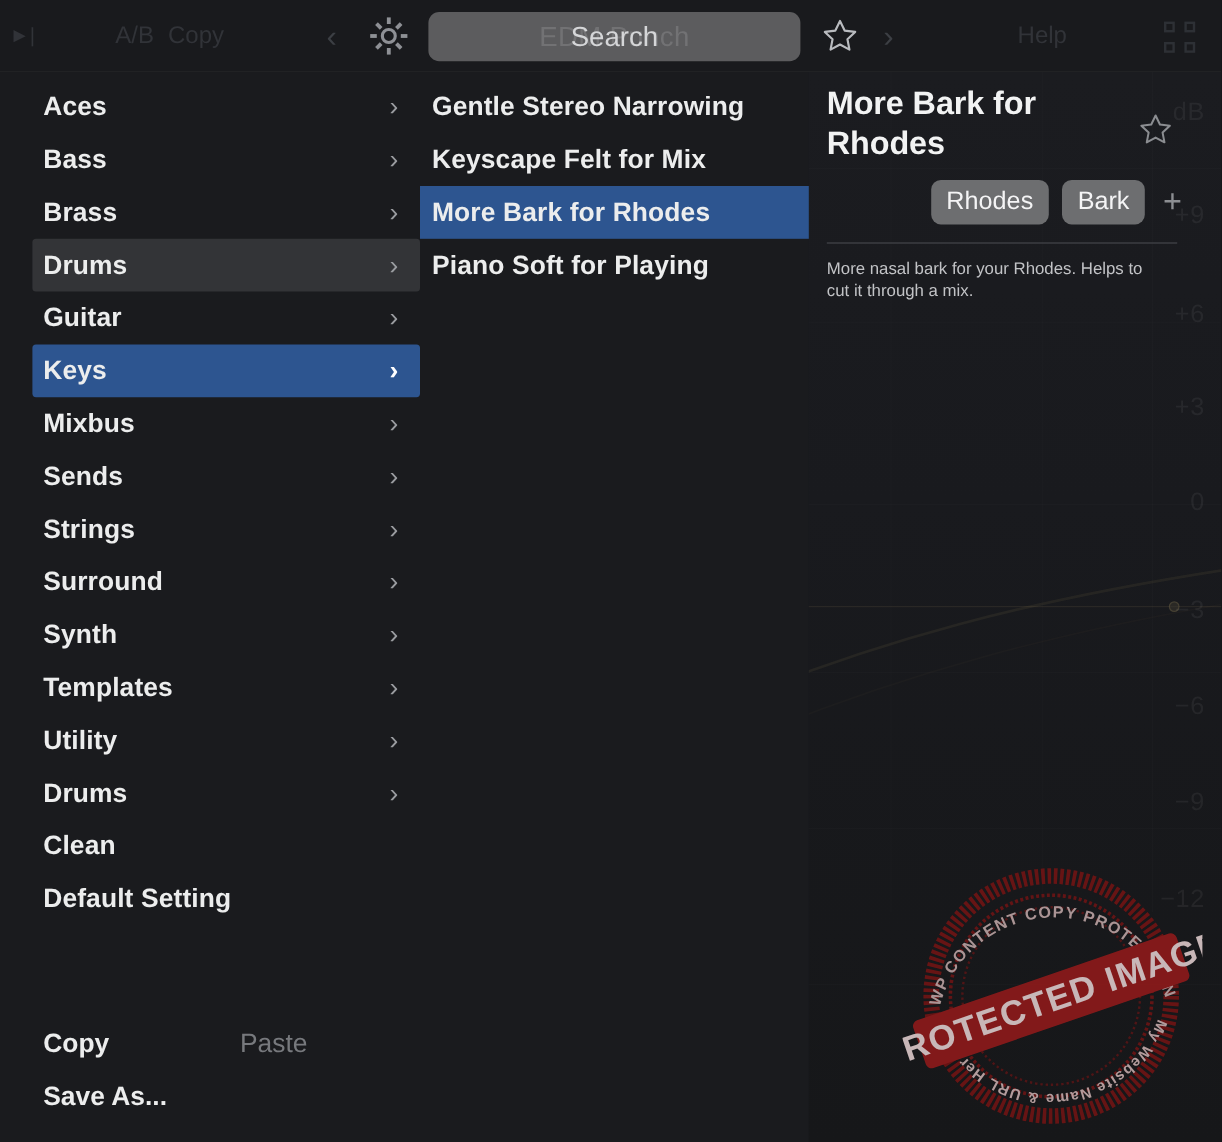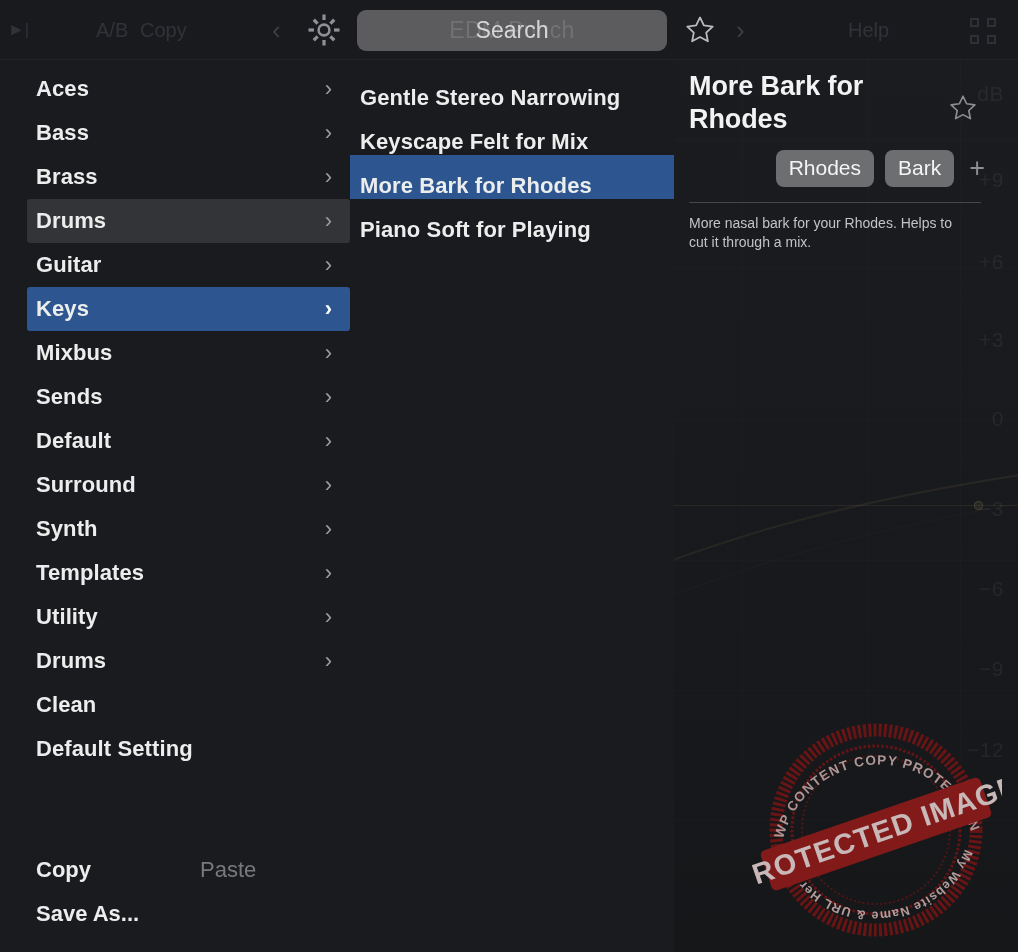--- a/index.html
+++ b/index.html
@@ -227,7 +227,7 @@
   .preset-row {
     height: 44px;
     display: flex;
-    align-items: flex-end;
+    align-items: center;
     padding-left: 10px;
   }
   .preset-row .p-label {

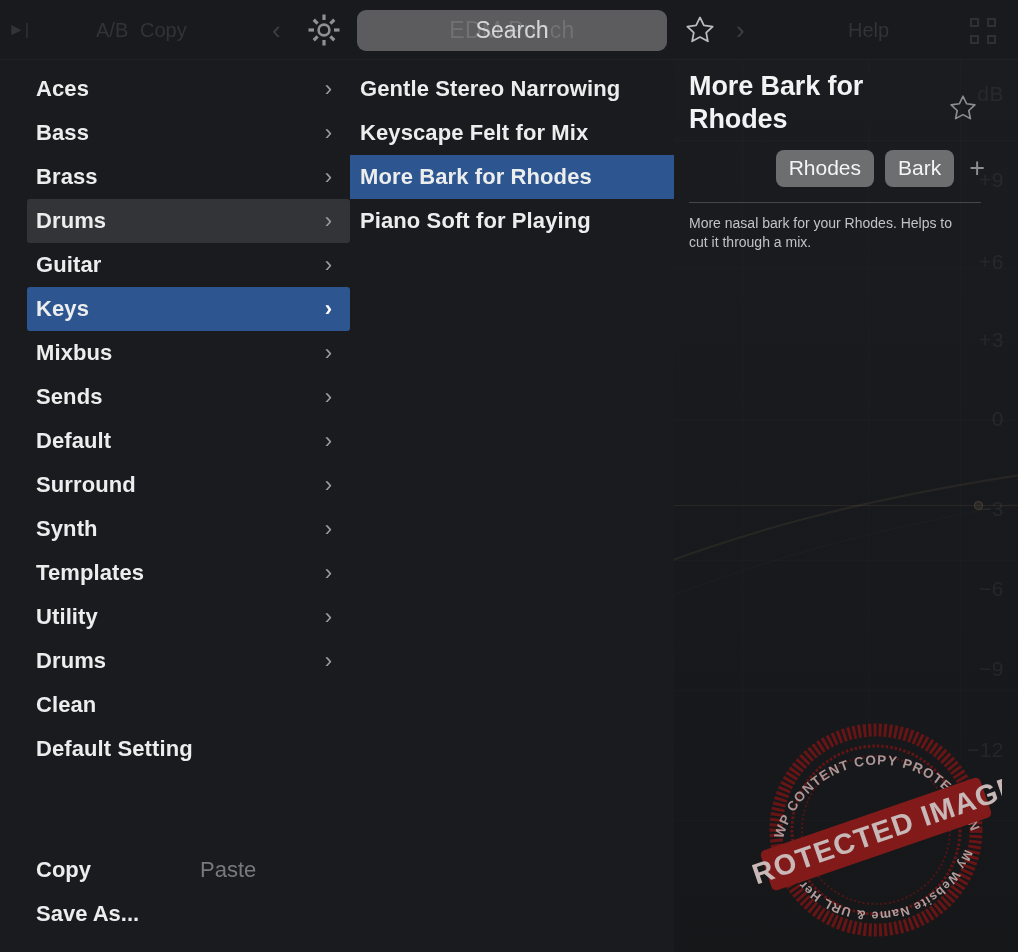--- a/index.html
+++ b/index.html
@@ -441,7 +441,7 @@
           <span class="chev">›</span>
         </div>
         <div class="cat-row">
-          <span class="cat-label">Default</span>
+          <span class="cat-label">Strings</span>
           <span class="chev">›</span>
         </div>
         <div class="cat-row">

